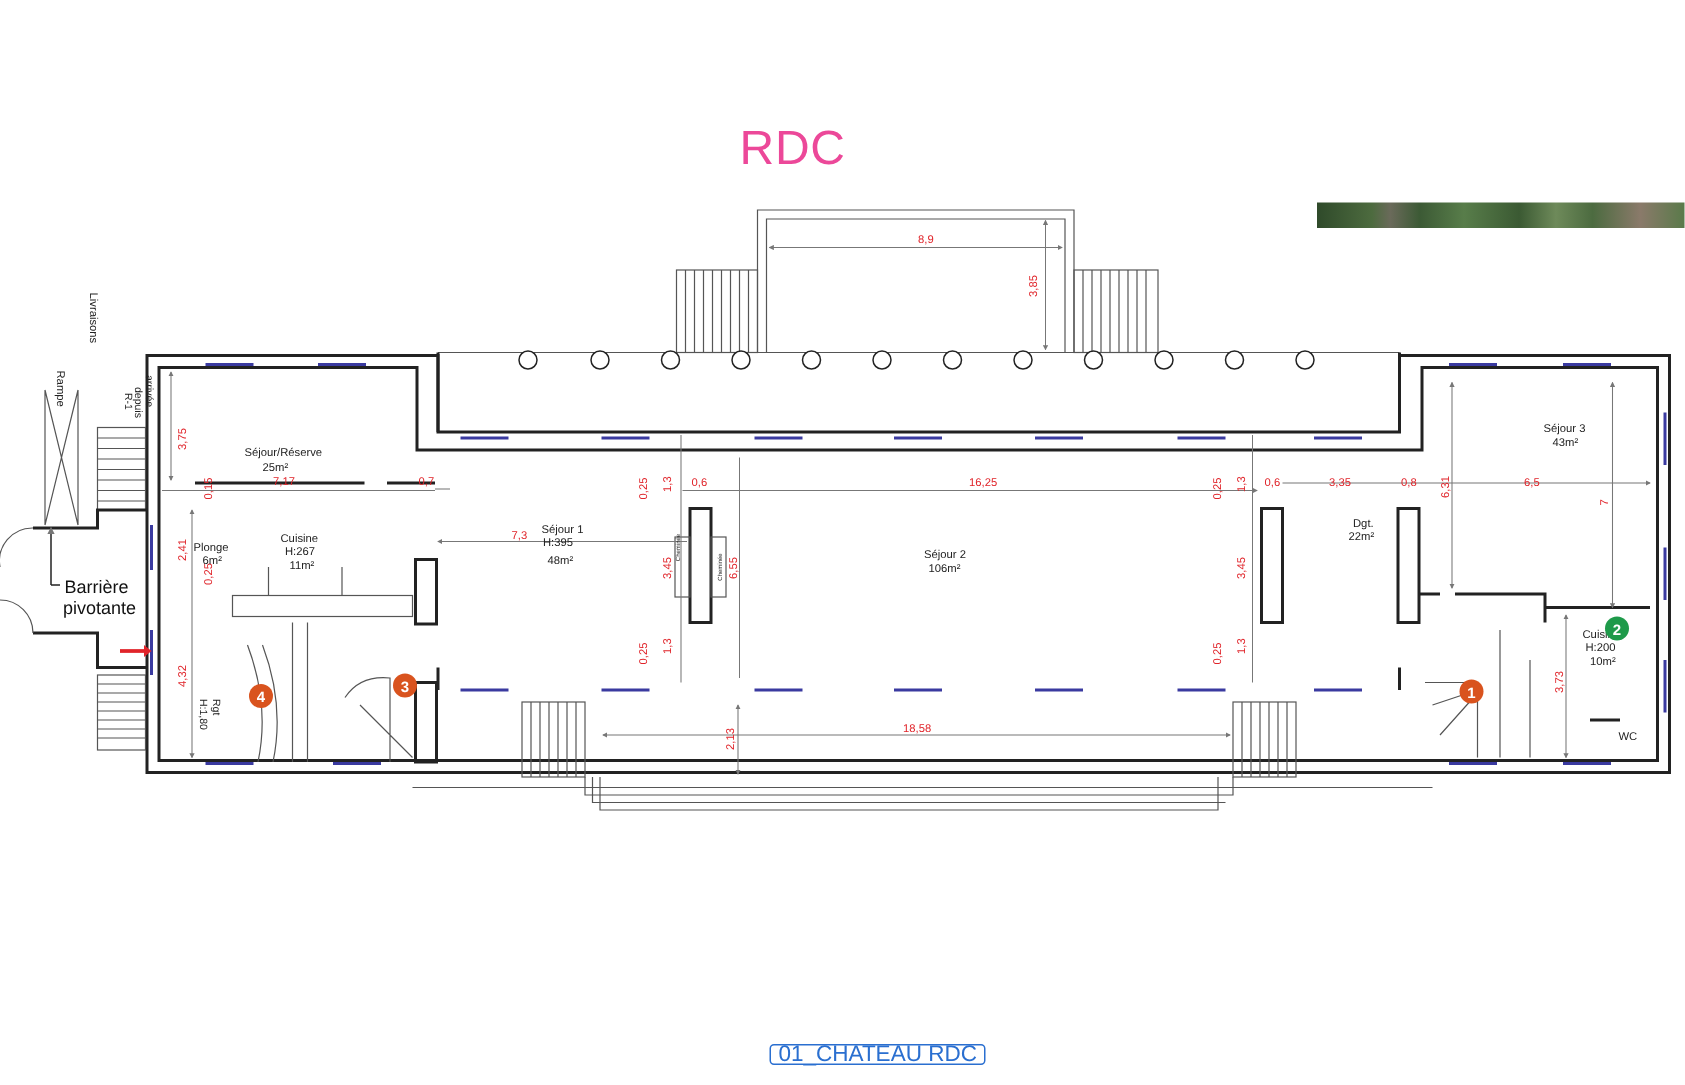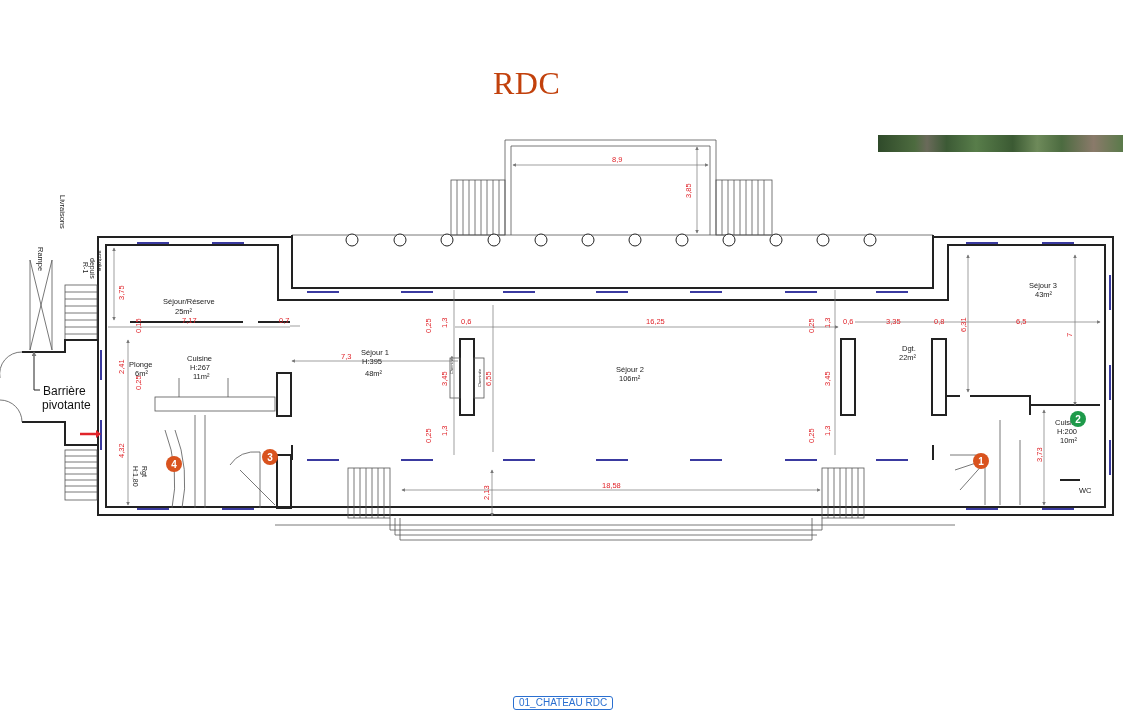--- a/index.html
+++ b/index.html
@@ -4,7 +4,7 @@
 <style>
   html,body{margin:0;padding:0;background:#fff;}
   body{width:1123px;height:723px;position:relative;overflow:hidden;font-family:"Liberation Sans",sans-serif;}
-  #title{position:absolute;left:493px;top:65px;font-size:32px;color:#c2410c;font-family:Liberation Serif, serif;letter-spacing:0.5px;}
+  #title{position:absolute;left:493px;top:80px;font-size:32px;color:#ec4899;font-family:Liberation Sans, sans-serif;letter-spacing:0.5px;}
   #aerial{position:absolute;left:878px;top:135px;width:245px;height:17px;background:linear-gradient(90deg,#2f4a2a 0%,#4d6b3f 15%,#6a6a5a 20%,#3c5a35 28%,#587d4a 40%,#3b5a33 55%,#6e8a5a 65%,#4c6b40 75%,#8a7a6a 88%,#5a7a4a 100%);}
   #plan{position:absolute;left:0;top:0;}
   .lbl{font-size:7.5px;fill:#222;font-family:"Liberation Sans",sans-serif;}

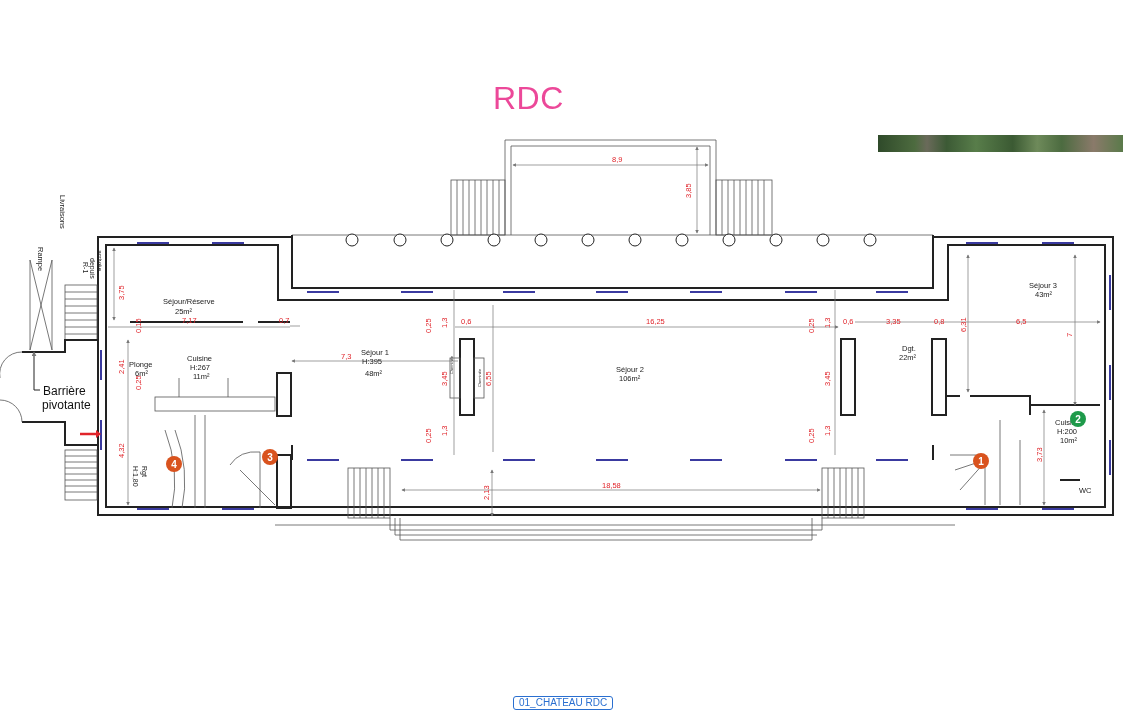--- a/index.html
+++ b/index.html
@@ -16,7 +16,7 @@
   .dl{stroke:#777;stroke-width:0.7;fill:none;}
   .win{stroke:#3a3aa0;stroke-width:2;}
   .col{fill:#fff;stroke:#222;stroke-width:1;}
-  #footer-tag{position:absolute;left:513px;top:696px;padding:0 5px;height:12px;line-height:12px;border:1.5px solid #2a6fd0;border-radius:3px;color:#2a6fd0;font-size:10px;font-family:"Liberation Sans",sans-serif;}
+  #footer-tag{position:absolute;left:513px;top:696px;padding:0 5px;height:12px;line-height:12px;border:1.5px solid #2a6fd0;border-radius:3px;color:#2a6fd0;font-size:15px;font-family:"Liberation Sans",sans-serif;}
 </style>
 </head>
 <body>

